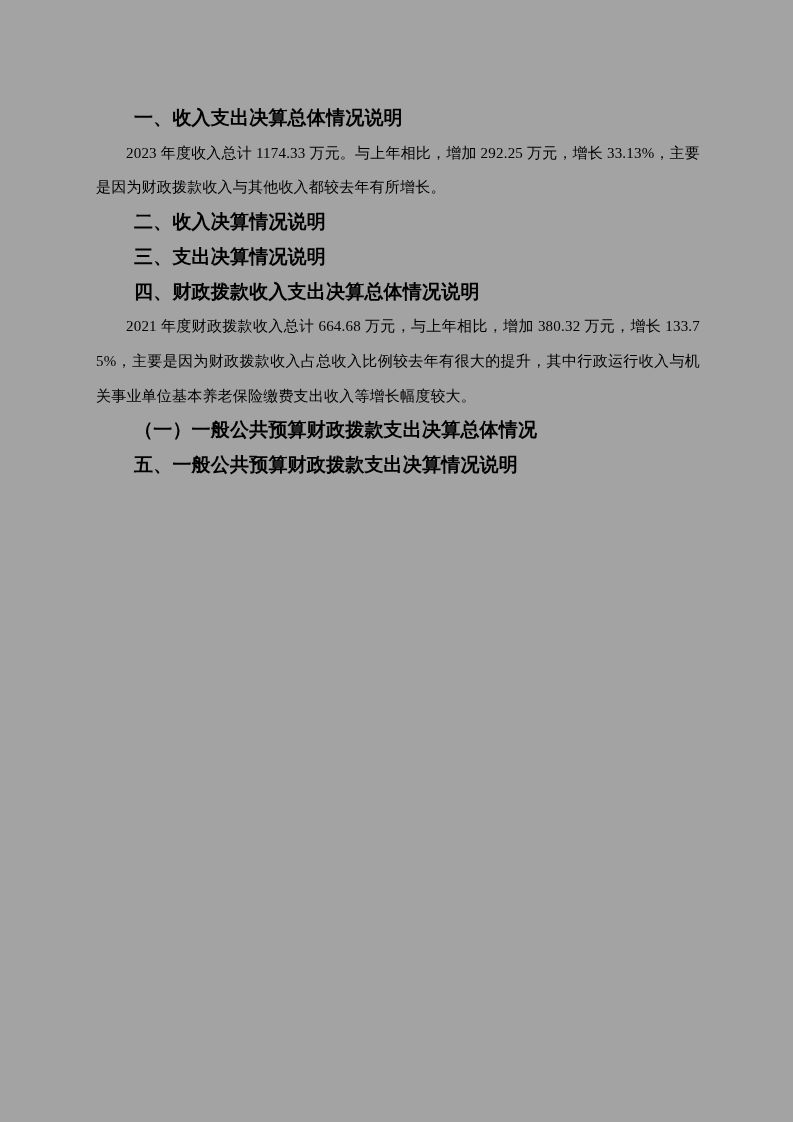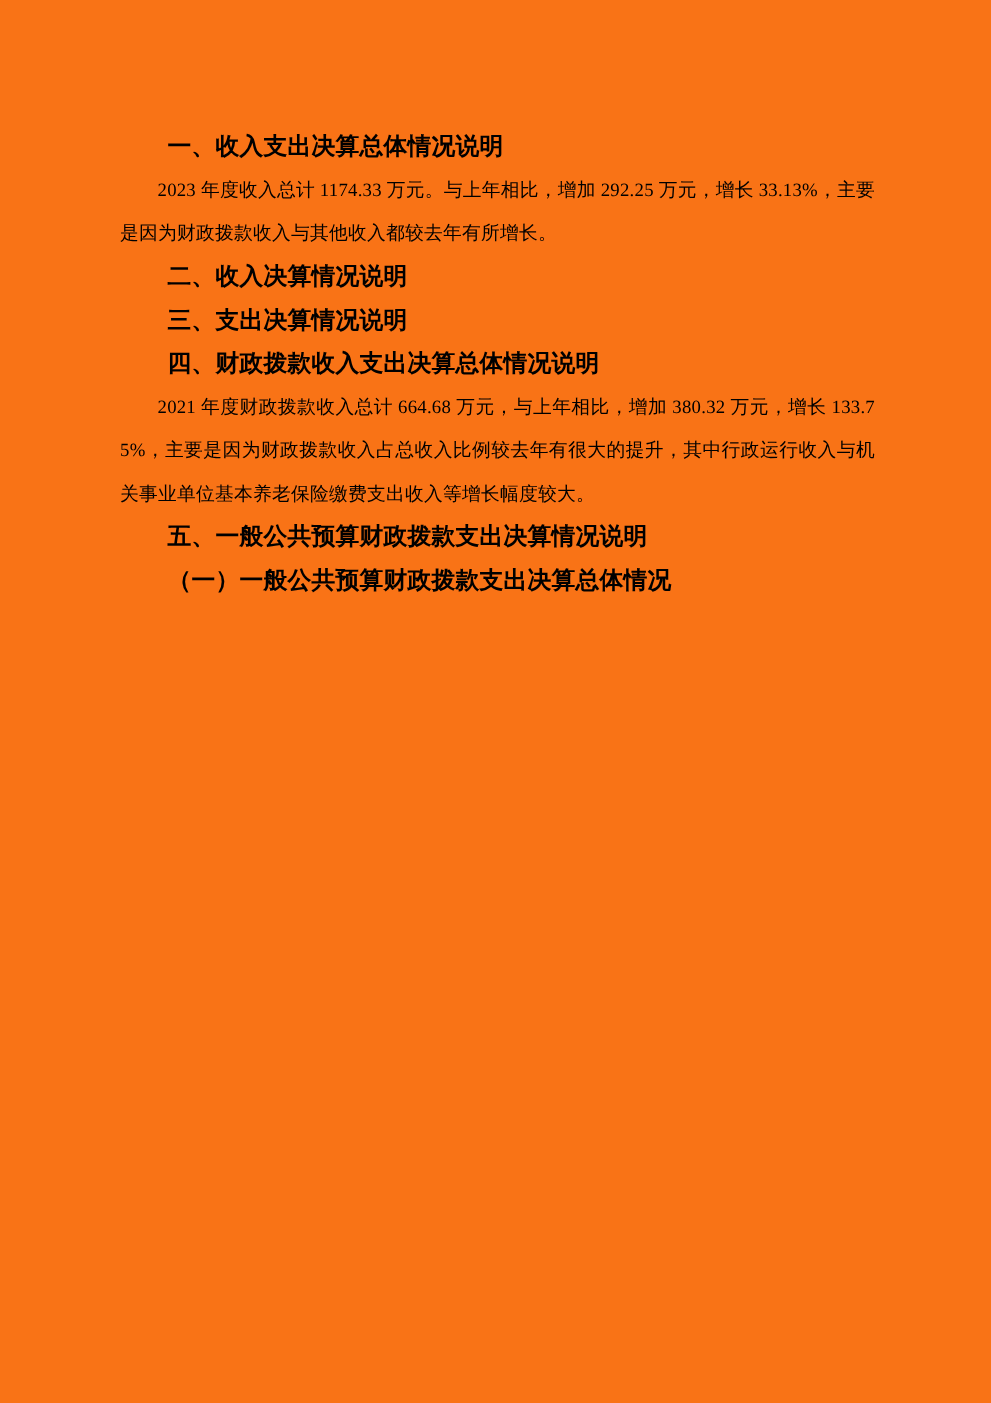--- a/index.html
+++ b/index.html
@@ -11,7 +11,7 @@
     position: relative;
     width: 793px;
     height: 1122px;
-    background: #f97316;
+    background: #a3a3a3;
     color: #000000;
     overflow: hidden;
     box-sizing: border-box;

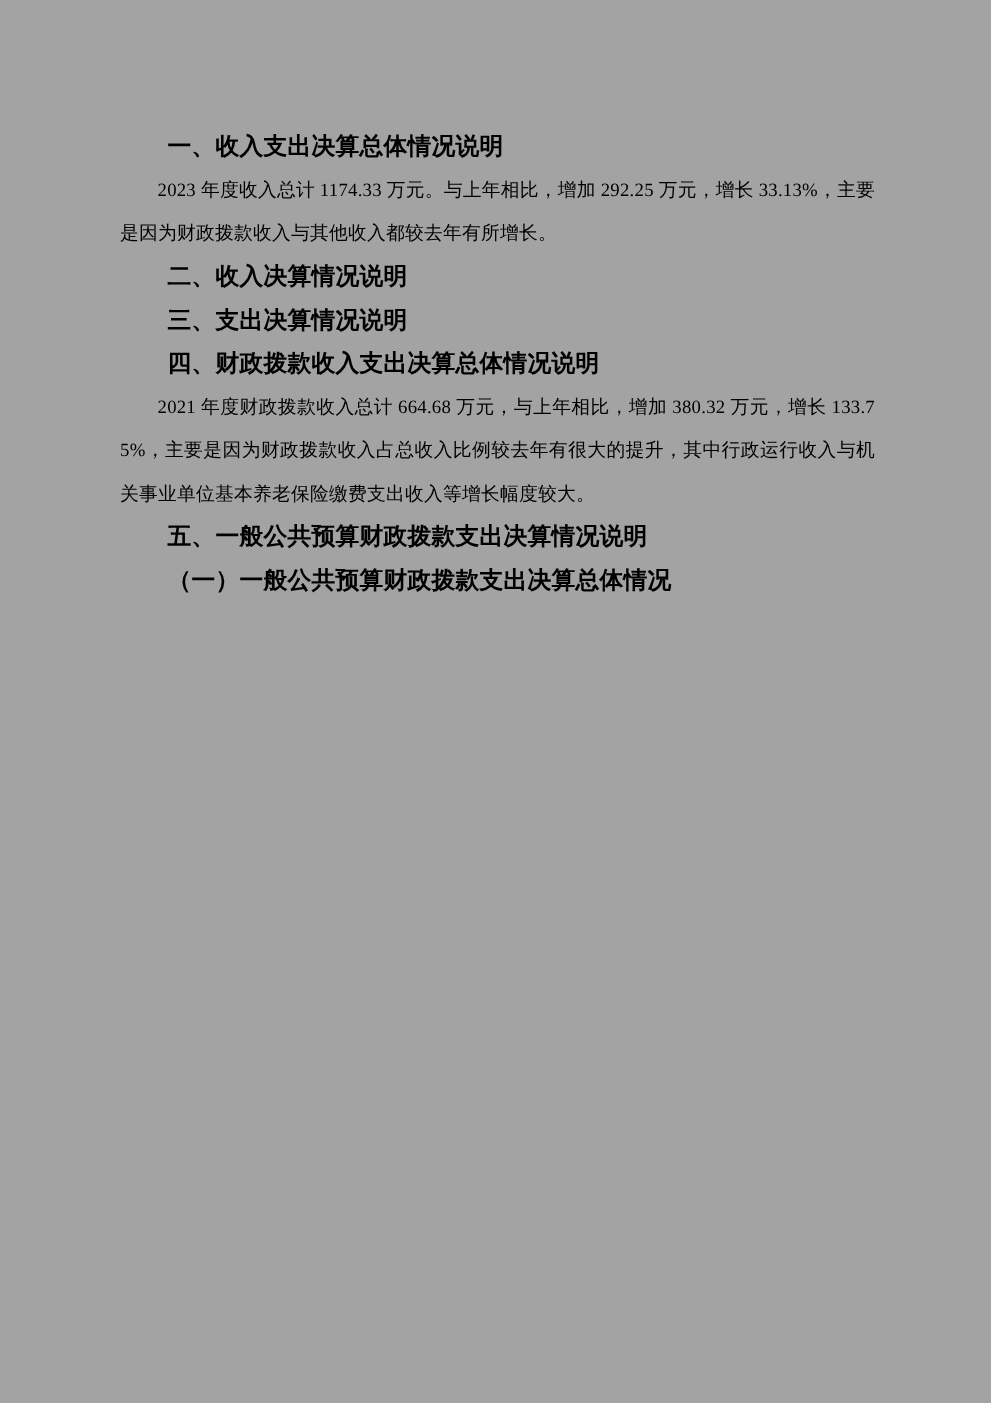--- a/index.html
+++ b/index.html
@@ -65,9 +65,9 @@
     <p class="para">2021 年度财政拨款收入总计 664.68 万元，与上年相比，增加 380.32 万元，增长 133.75%，主要是因为财政拨款收入占总收入比例较去年有很大的提升，其中行政运行收入与机关事业单位基本养老保险缴费支出收入等增长幅度较大。</p>
 
 
+    <p class="heading">（一）一般公共预算财政拨款支出决算总体情况</p>
+
     <p class="heading">五、一般公共预算财政拨款支出决算情况说明</p>
-
-    <p class="heading">（一）一般公共预算财政拨款支出决算总体情况</p>
 
   </div>
 </div>

